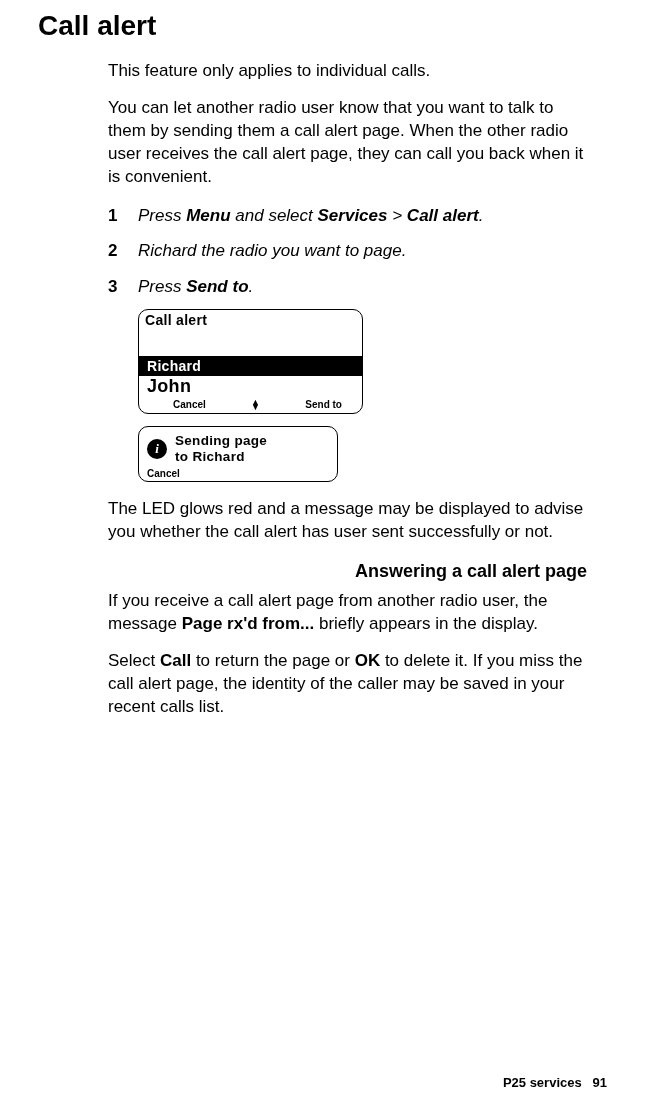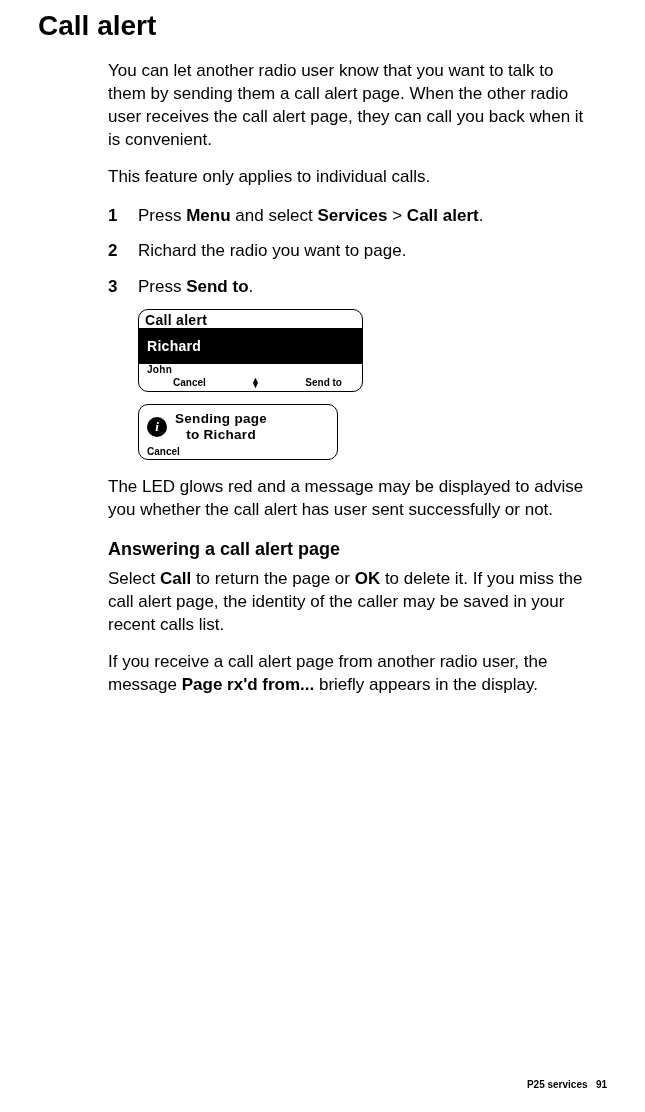--- a/index.html
+++ b/index.html
@@ -138,8 +138,8 @@
 
 <div class="body-col">
 
+  <p class="para">This feature only applies to individual calls.</p>
   <p class="para">You can let another radio user know that you want to talk to them by sending them a call alert page. When the other radio user receives the call alert page, they can call you back when it is convenient.</p>
-  <p class="para">This feature only applies to individual calls.</p>
 
   <ol class="steps">
     <li>

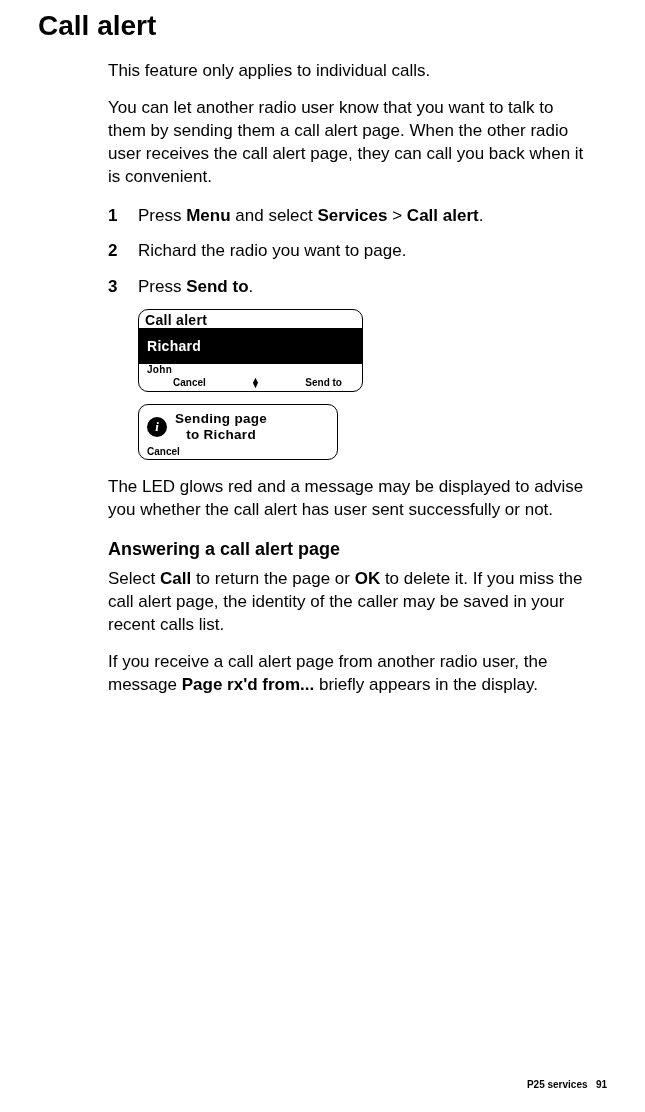--- a/index.html
+++ b/index.html
@@ -43,7 +43,7 @@
     width: 30px;
     flex: none;
   }
-  ol.steps li .txt { flex: 1; }
+  ol.steps li .txt { flex: 1; font-style: italic; }
   .bold { font-weight: bold; }
 
   

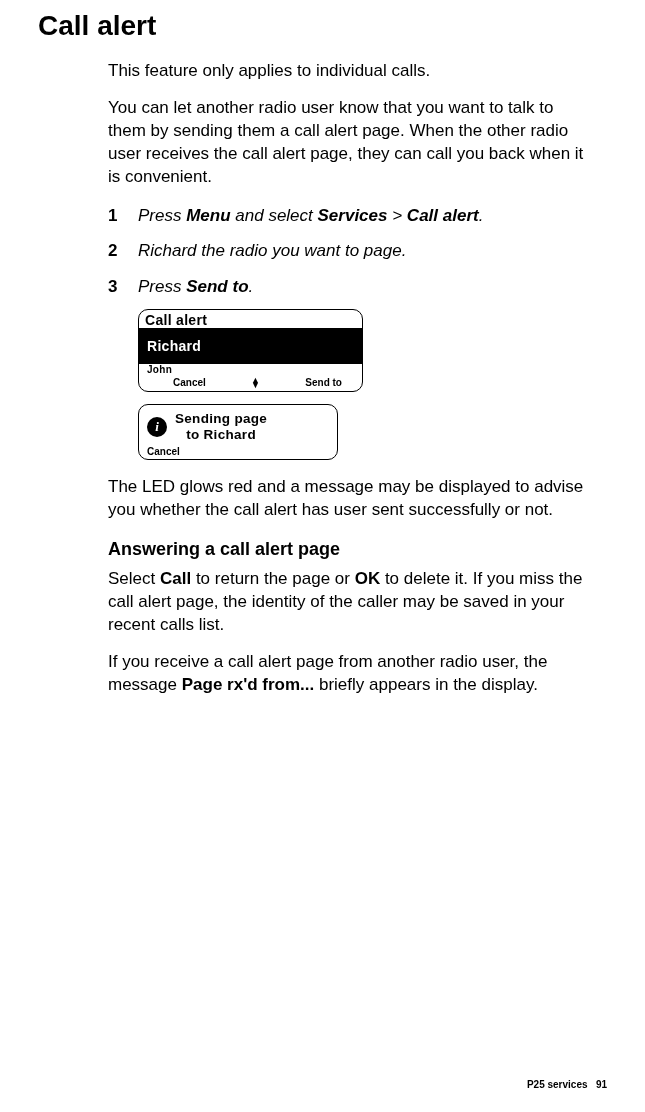--- a/index.html
+++ b/index.html
@@ -67,8 +67,9 @@
     color: #fff;
     font-size: 14px;
     font-weight: 900;
-    padding: 10px 8px;
+    padding: 2px 8px;
     letter-spacing: 0.3px;
+    margin-top: 28px;
   }
   .display1 .d-item {
     font-size: 10px;

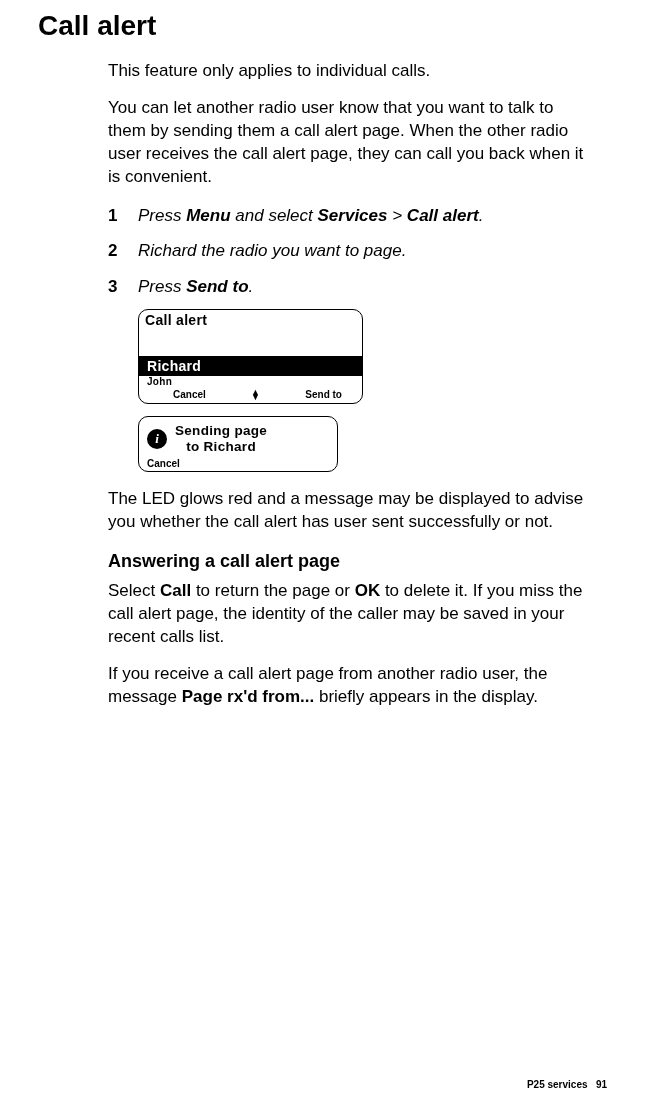--- a/index.html
+++ b/index.html
@@ -72,7 +72,7 @@
     margin-top: 28px;
   }
   .display1 .d-item {
-    font-size: 10px;
+    font-size: 18px;
     font-weight: 900;
     padding: 0 8px 1px 8px;
     letter-spacing: 0.3px;

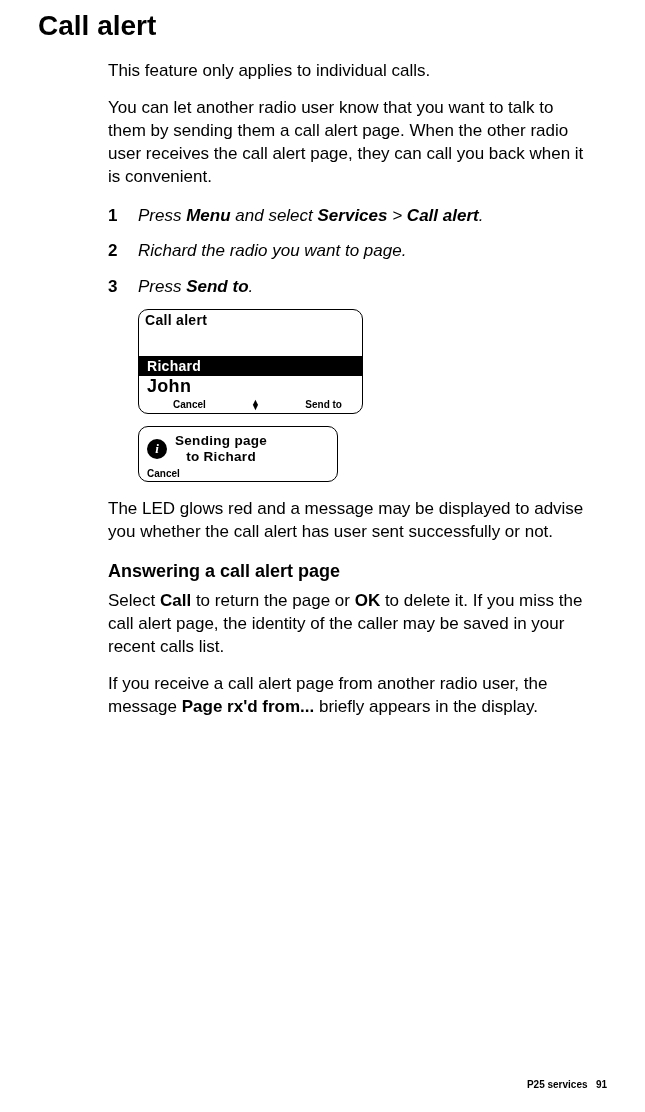--- a/index.html
+++ b/index.html
@@ -115,7 +115,7 @@
     font-style: italic; font-weight: bold; font-size: 13px;
     flex: none;
   }
-  .display2 .msg { font-size: 13.5px; font-weight: 900; line-height: 1.2; letter-spacing: 0.3px; text-align: center; }
+  .display2 .msg { font-size: 13.5px; font-weight: 900; line-height: 1.2; letter-spacing: 0.3px; }
   .display2 .d2-soft { font-size: 10px; font-weight: 900; padding-top: 2px; }
 
   h2.sub {

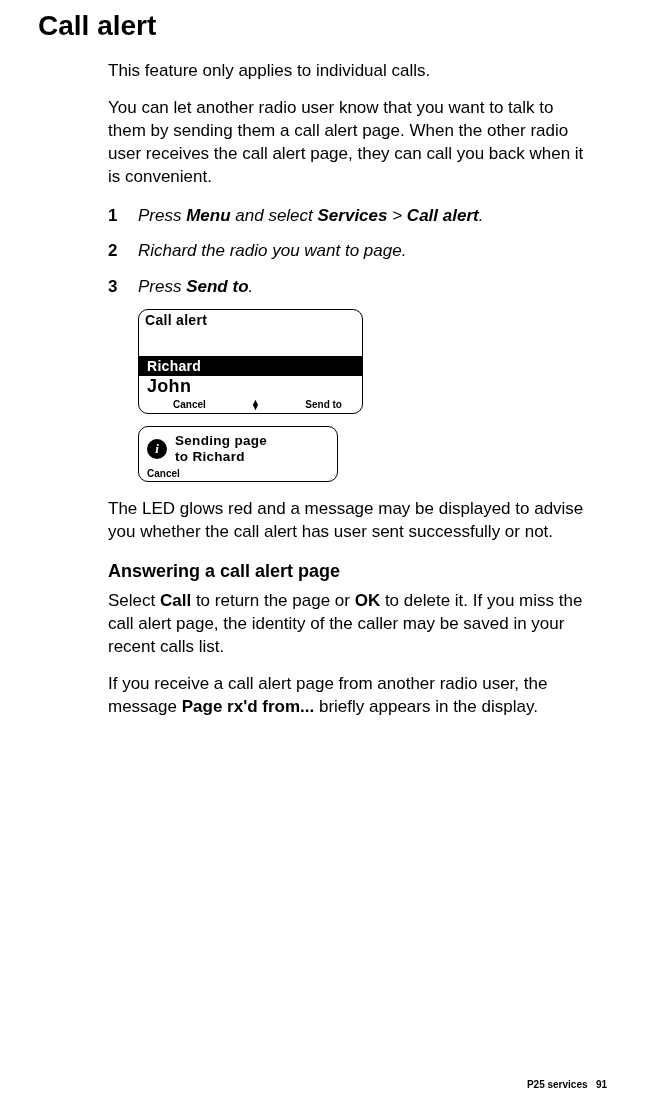--- a/index.html
+++ b/index.html
@@ -122,6 +122,7 @@
     font-size: 18px;
     font-weight: bold;
     margin: 18px 0 8px 0;
+    text-align: right;
   }
 
   .footer {

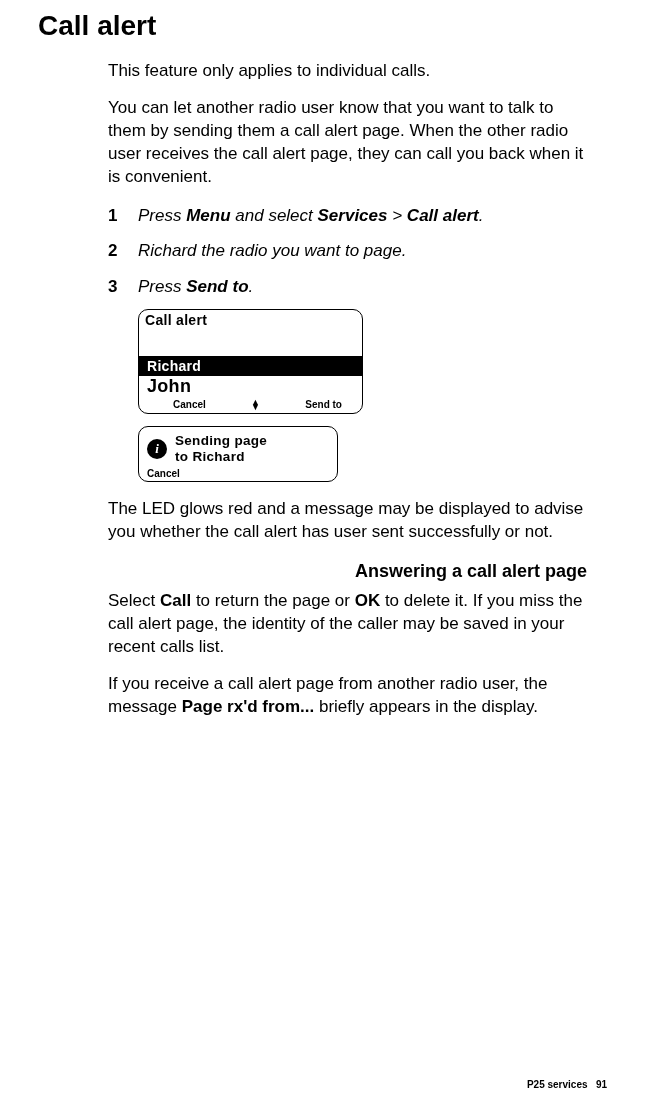--- a/index.html
+++ b/index.html
@@ -193,11 +193,11 @@
   <h2 class="sub">Answering a call alert page</h2>
 
   <p class="para">
+    <span>If you receive a call alert page from another radio user, the message </span><span class="bold">Page rx'd from...</span><span> briefly appears in the display.</span>
+  </p>
+
+  <p class="para">
     <span>Select </span><span class="bold">Call</span><span> to return the page or </span><span class="bold">OK</span><span> to delete it. If you miss the call alert page, the identity of the caller may be saved in your recent calls list.</span>
-  </p>
-
-  <p class="para">
-    <span>If you receive a call alert page from another radio user, the message </span><span class="bold">Page rx'd from...</span><span> briefly appears in the display.</span>
   </p>
 
 </div>

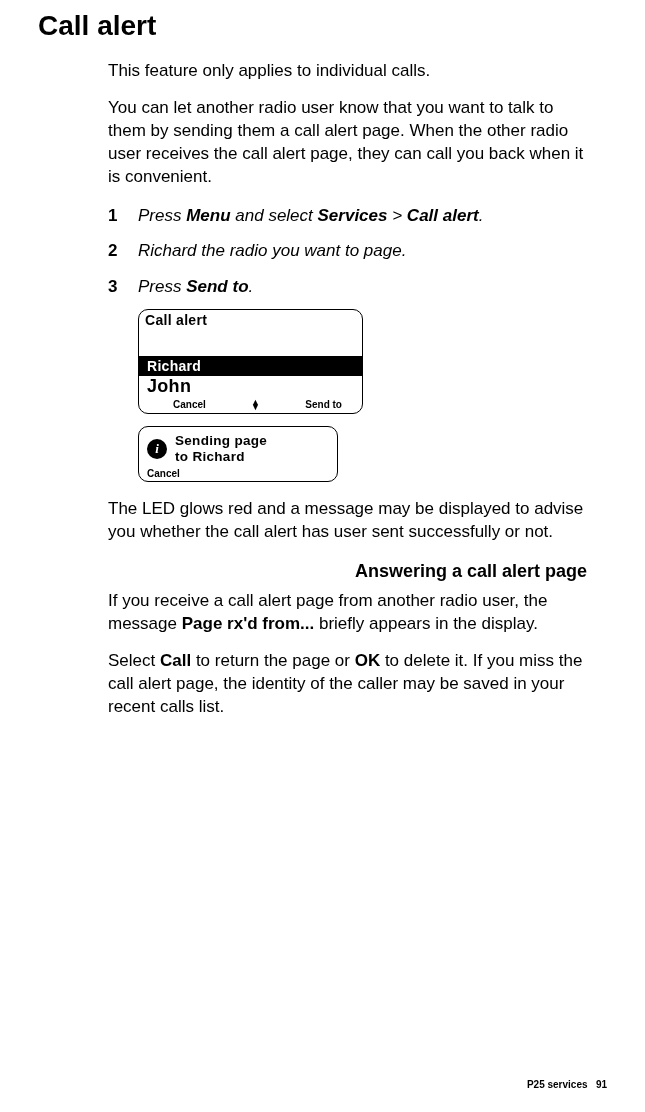--- a/index.html
+++ b/index.html
@@ -129,7 +129,7 @@
     position: absolute;
     bottom: 22px;
     right: 38px;
-    font-size: 10px;
+    font-size: 13px;
   }
   .footer .sec { font-weight: bold; }
 </style>

